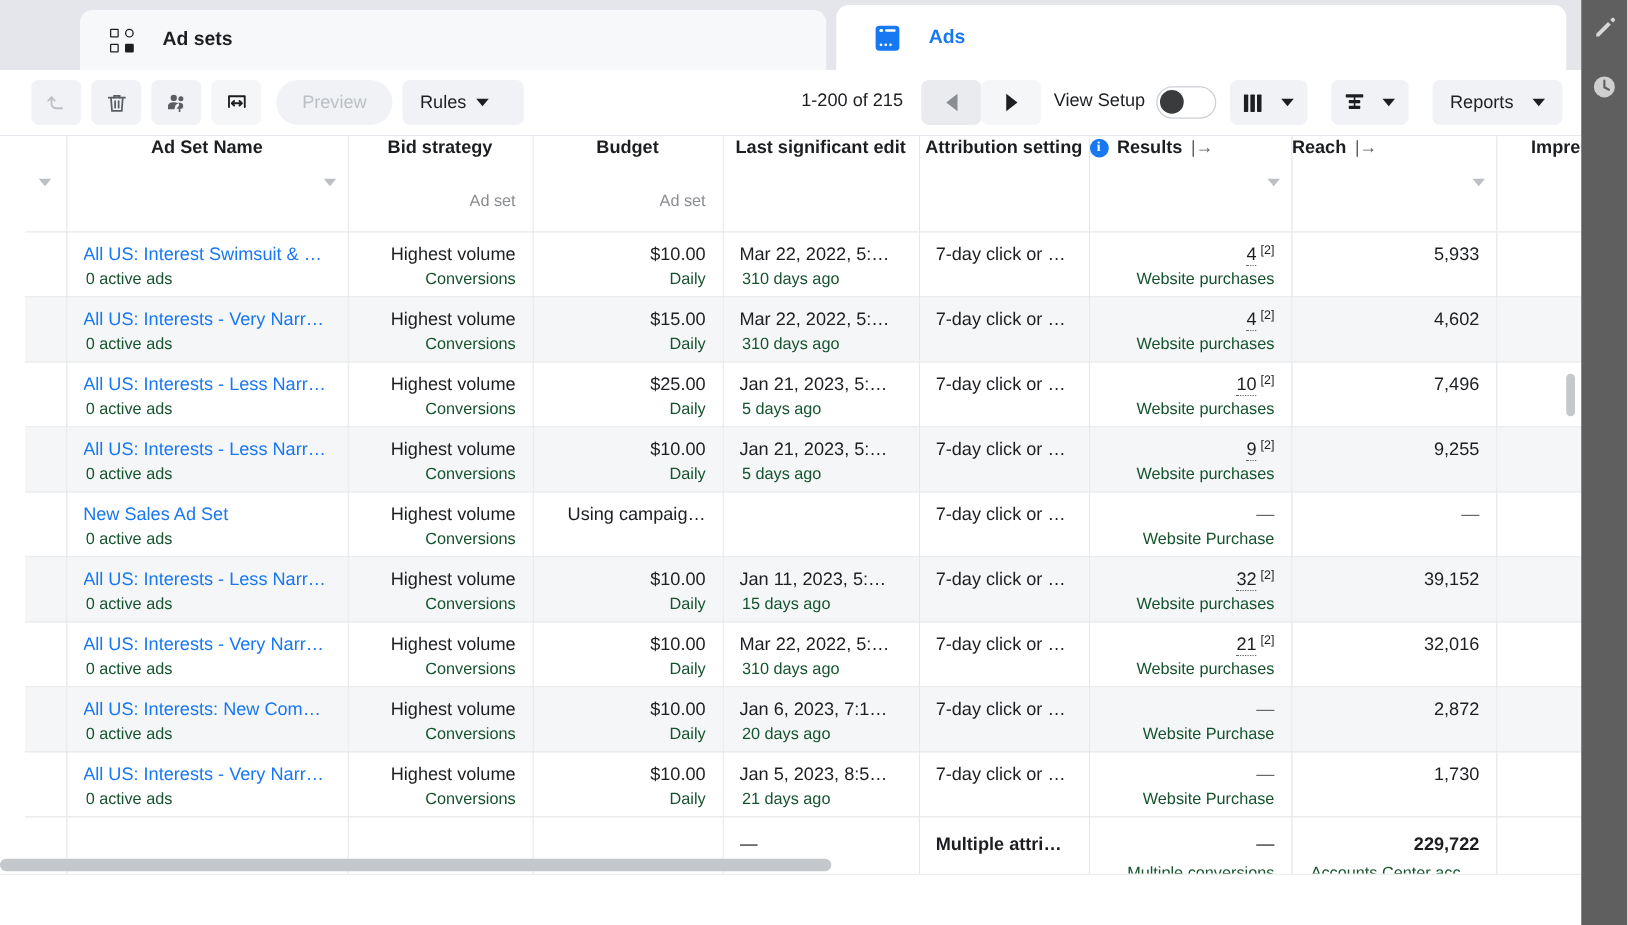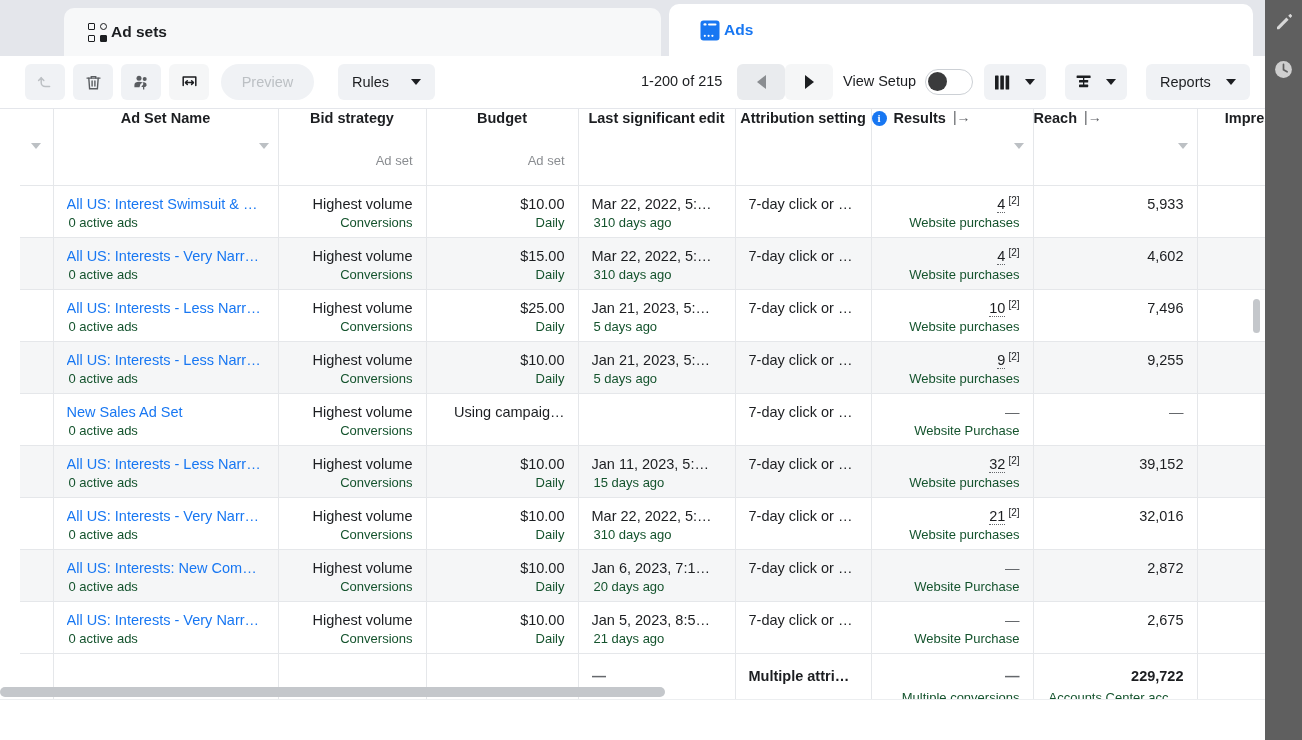--- a/index.html
+++ b/index.html
@@ -36,7 +36,7 @@
   .tab {
     position: absolute; top: 7px; height: 52px;
     border-radius: 10px 10px 0 0;
-    display: flex; align-items: center; gap: 4px;
+    display: flex; align-items: center; gap: 23px;
     padding-left: 24px;
     font-size: 15.5px; font-weight: bold;
     cursor: pointer;

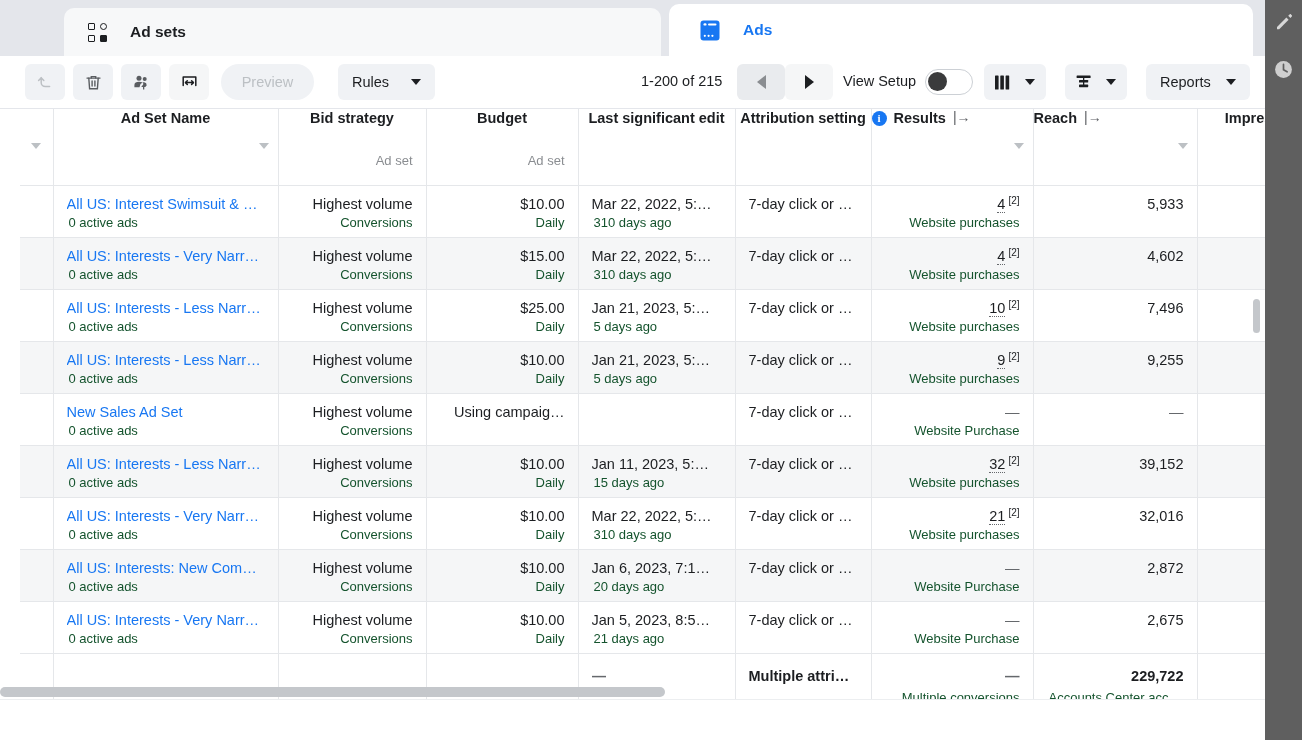--- a/index.html
+++ b/index.html
@@ -295,7 +295,7 @@
       <span>Preview</span>
     </button>
 
-    <button class="tbtn" style="left:338px;width:97px;justify-content:space-between;padding:0 14px;">
+    <button class="tbtn" style="left:322px;width:97px;justify-content:flex-start;padding:0 14px;">
       <span>Rules</span>
       <span class="caret"></span>
     </button>

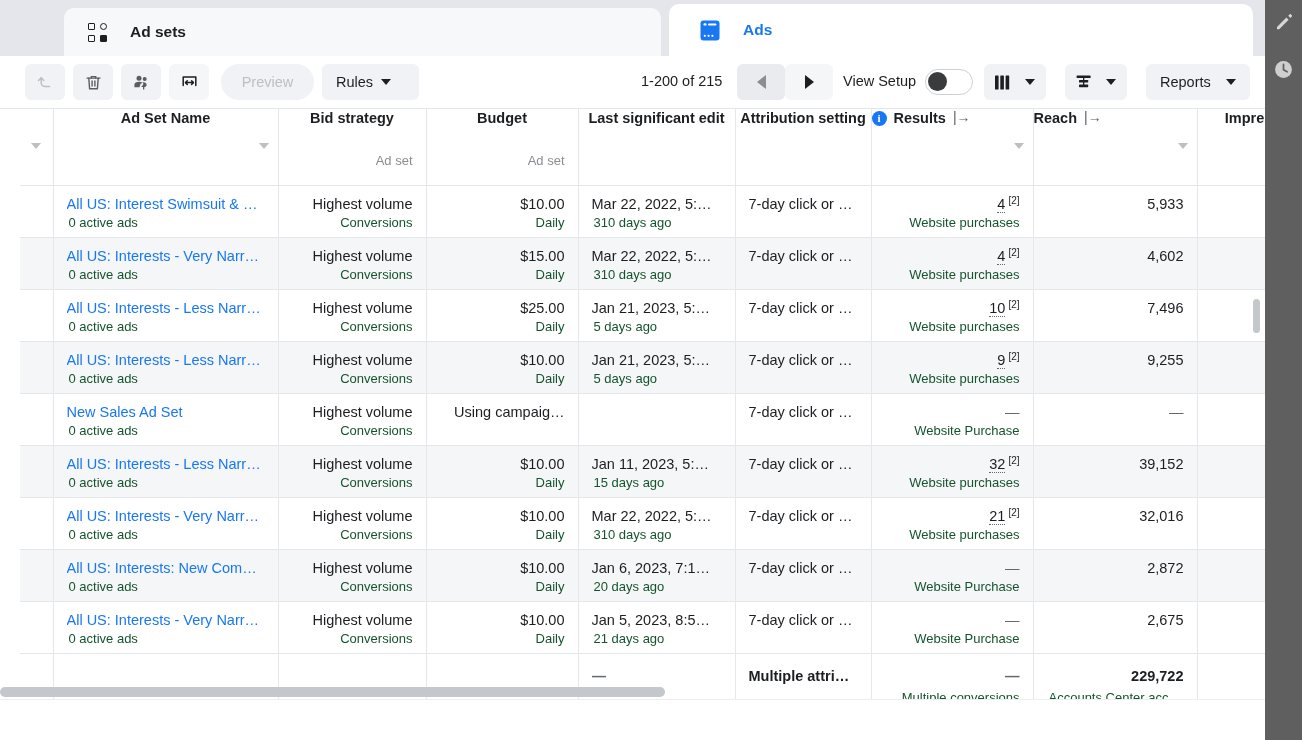--- a/index.html
+++ b/index.html
@@ -710,7 +710,7 @@
               <div class="cell-bot ralign">Website Purchase</div>
             </td>
             <td>
-              <div class="cell-top ralign">2,675</div>
+              <div class="cell-top ralign">1,730</div>
             </td>
             <td>
               <div class="cell-top ralign"></div>

